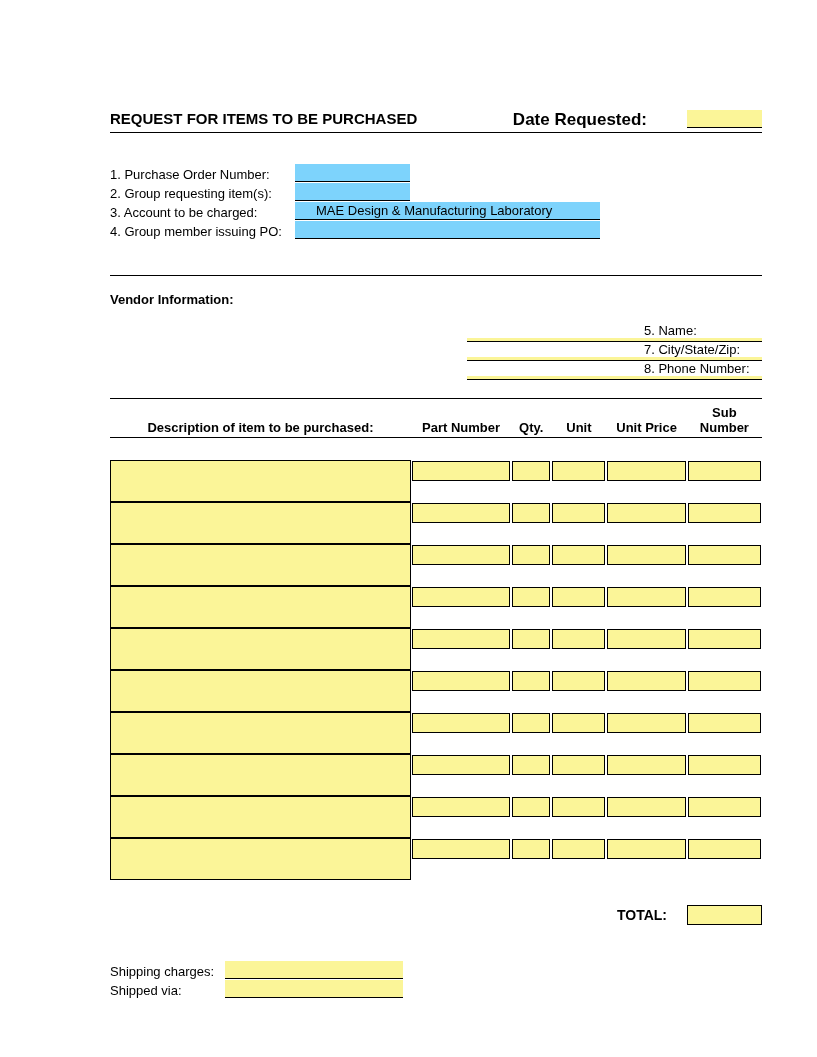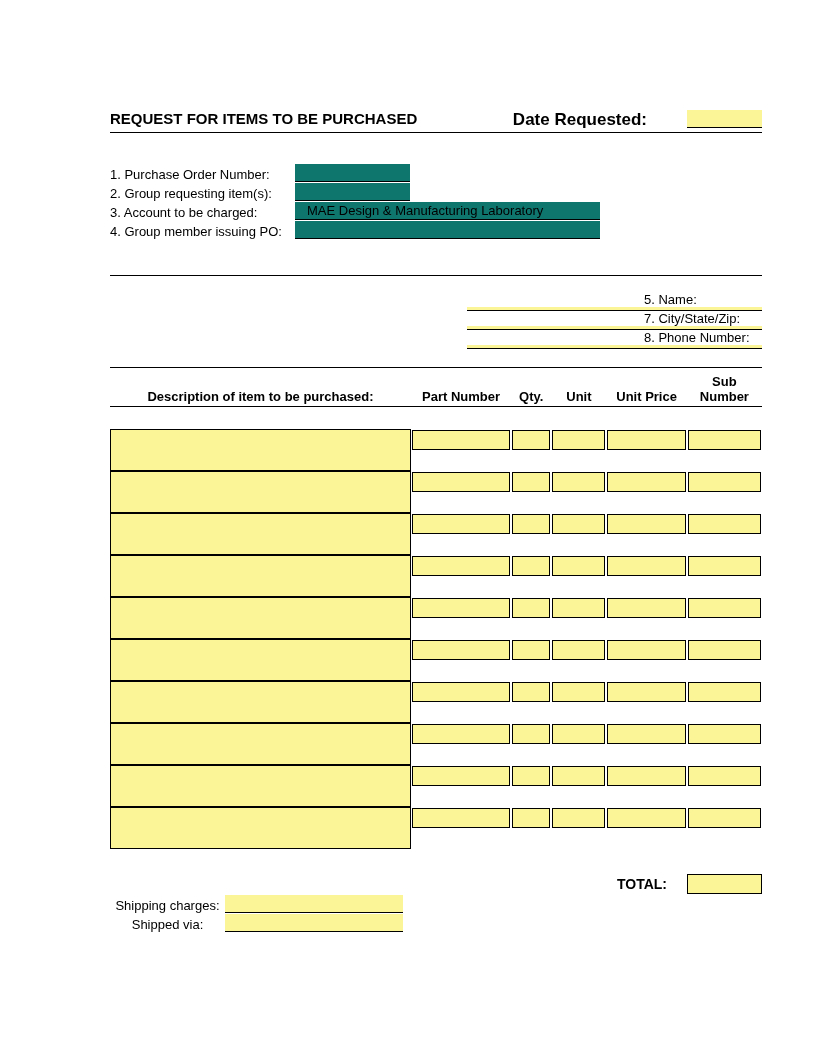--- a/index.html
+++ b/index.html
@@ -49,12 +49,12 @@
     width: 185px;
   }
   .meta-field {
-    background: #0f766e;
+    background: #7dd3fc;
     border-bottom: 1px solid #000;
     height: 18px;
     line-height: 18px;
     white-space: nowrap;
-    padding-left: 12px;
+    padding-left: 21px;
   }
   .hr {
     border: 0;

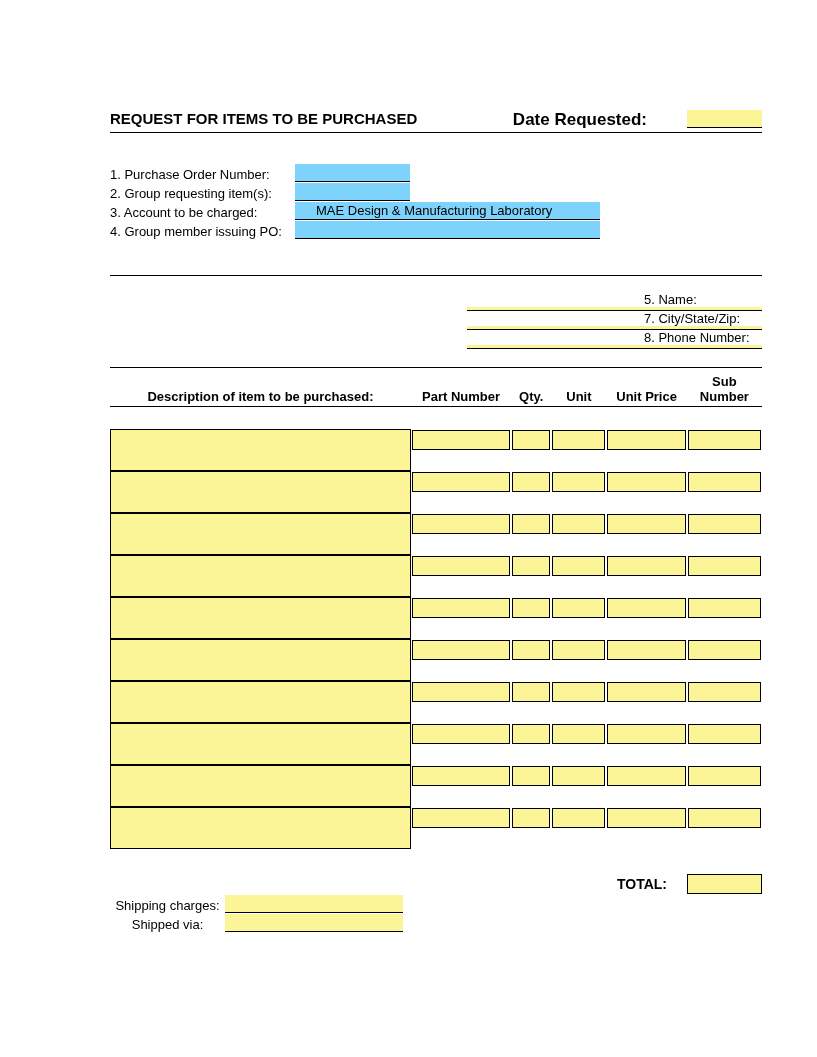--- a/index.html
+++ b/index.html
@@ -192,6 +192,7 @@
 
   <hr class="hr">
 
+  <div class="section-title">Vendor Information:</div>
 
   <div class="vendor-block">
     <div class="vendor-row">

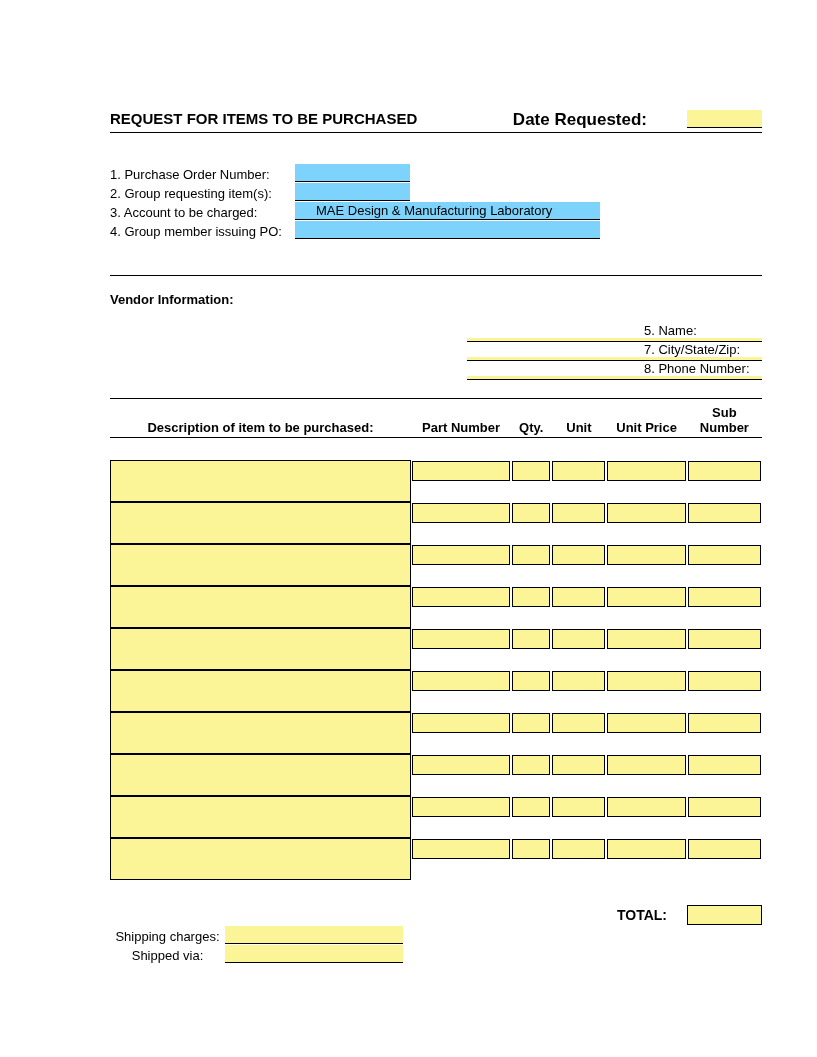--- a/index.html
+++ b/index.html
@@ -135,7 +135,7 @@
   }
   .footer {
     display: flex;
-    text-align: center;
+    margin-top: 35px;
   }
   .footer-col {
     flex: 1;

